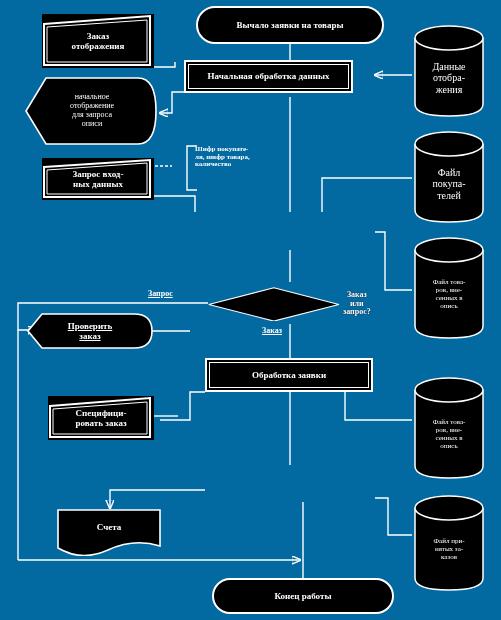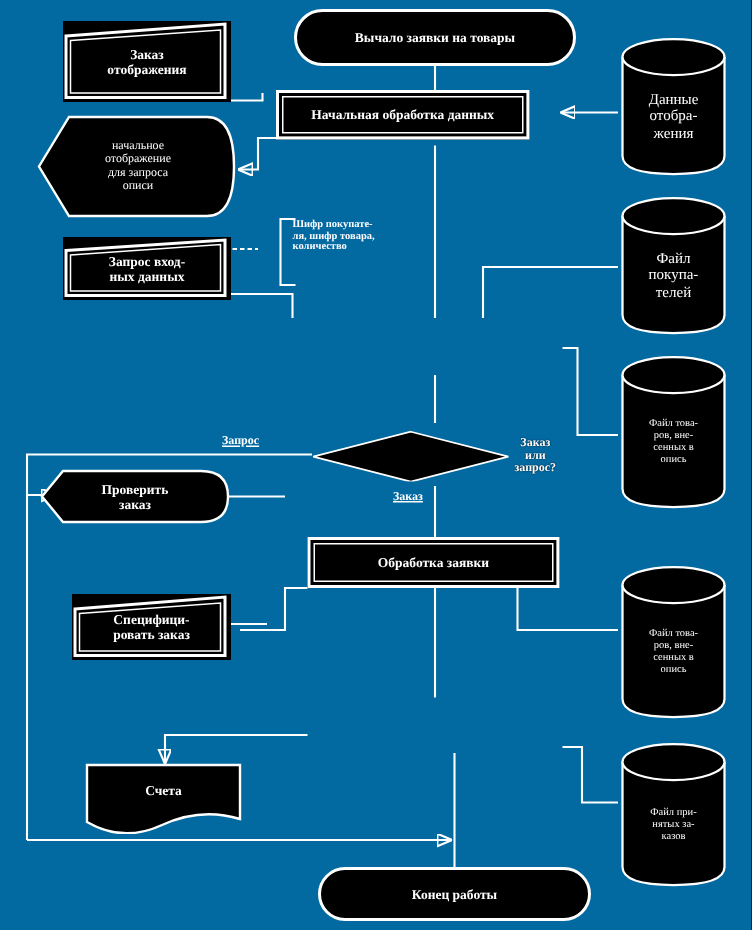--- a/index.html
+++ b/index.html
@@ -201,7 +201,7 @@
     <span>Заказ</span>
   </div>
 
-  <div class="node f9 bold" style="left:26px; top:312px; width:128px; height:38px;">
+  <div class="node f9 bold" style="left:26px; top:312px; width:128px; height:38px;text-decoration:underline;">
     <svg class="hexshp" viewBox="0 0 128 38" preserveAspectRatio="none">
       <path d="M16,2 L108,2 Q126,2 126,19 Q126,36 108,36 L16,36 L2,19 Z" fill="#000" stroke="#fff" stroke-width="1.6"></path>
     </svg>

